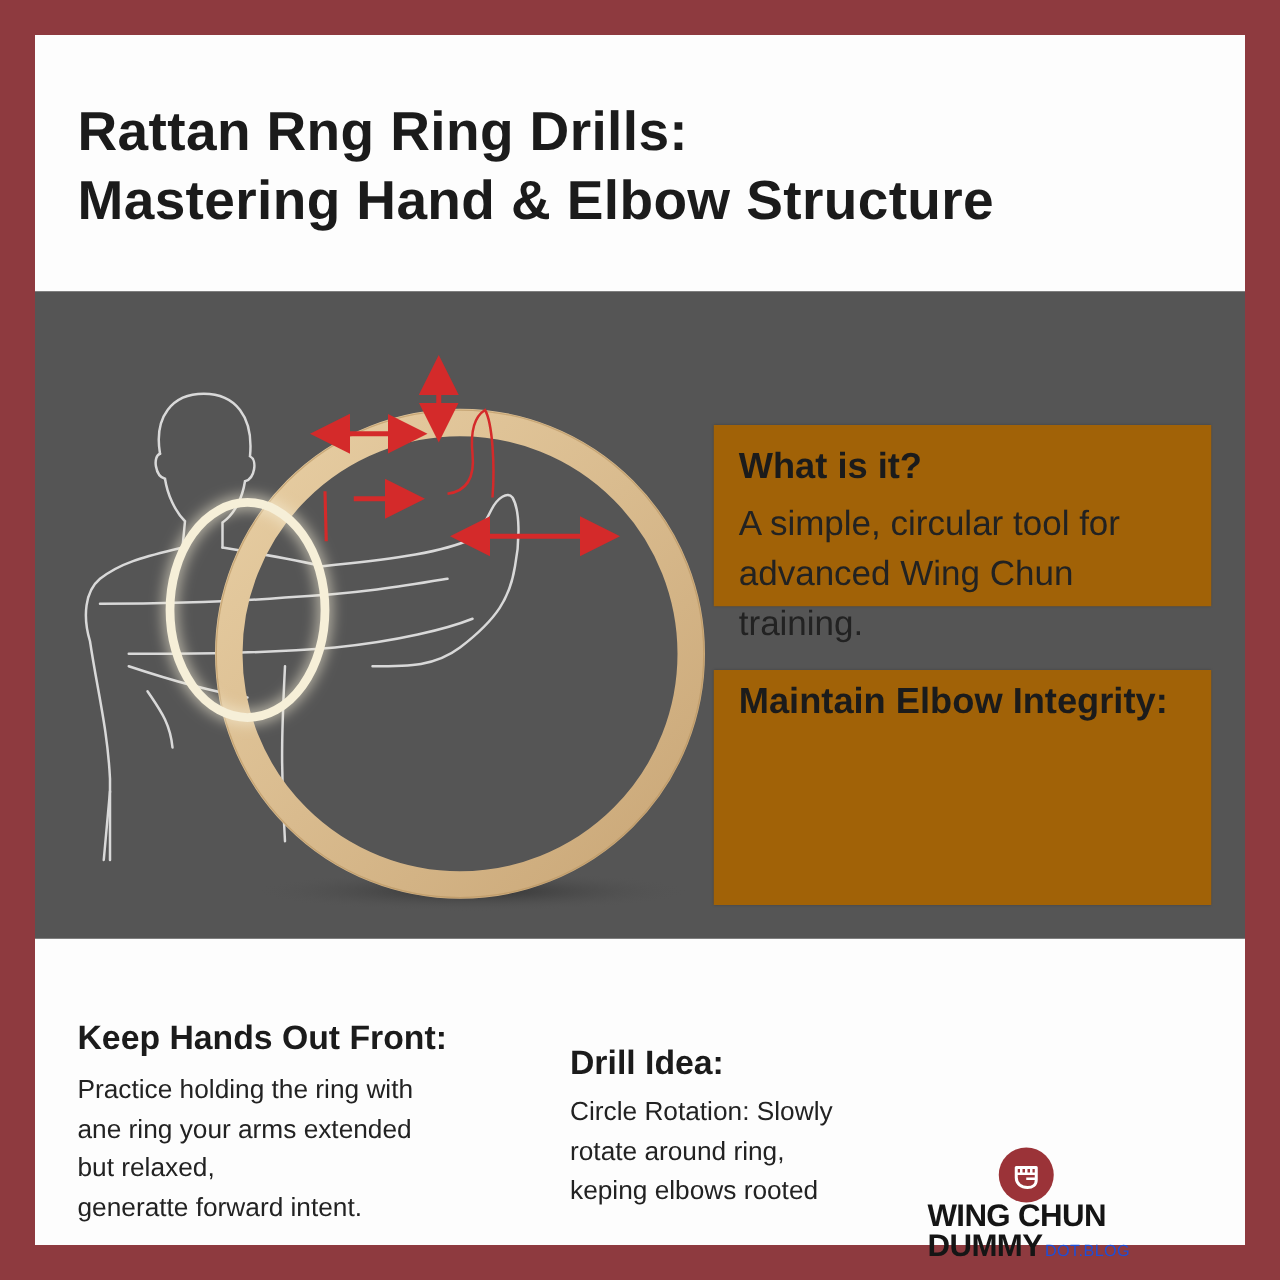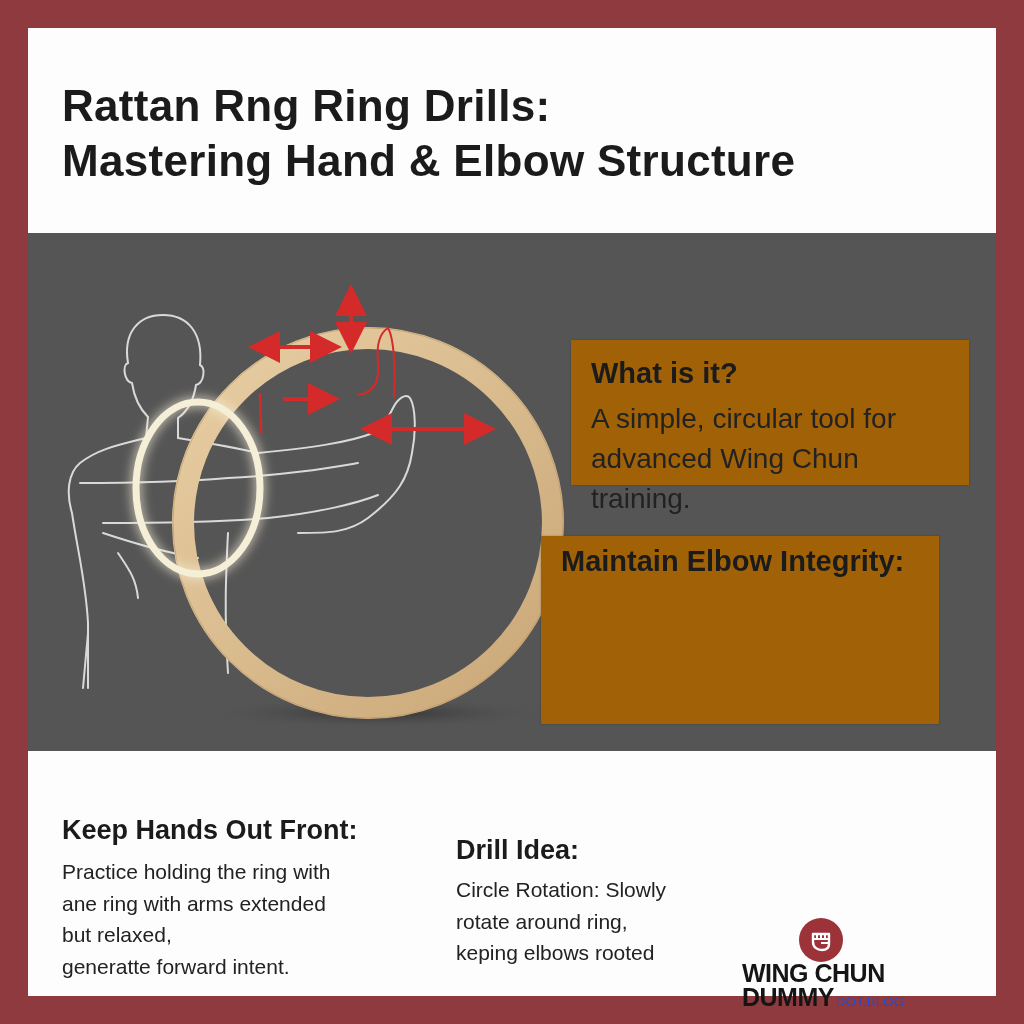--- a/index.html
+++ b/index.html
@@ -11,7 +11,7 @@
   .illus { position:absolute; left:0; top:0; width:560px; height:518px; }
   .card { position:absolute; background:#a16207; box-shadow:0 0 2px rgba(0,0,0,0.25); padding:0 20px; box-sizing:border-box; }
   .card1 { left:543px; top:107px; width:398px; height:145px; padding-top:14px; }
-  .card2 { left:513px; top:303px; width:398px; height:188px; padding-top:6px; }
+  .card2 { left:543px; top:303px; width:398px; height:188px; padding-top:6px; }
   .card h2 { margin:0; font-size:29px; font-weight:700; color:#1b1b1b; line-height:1.35; }
   .card p { margin:6px 0 0 0; font-size:28px; color:#222; line-height:1.42; }
   .card2 p { margin-top:0; }

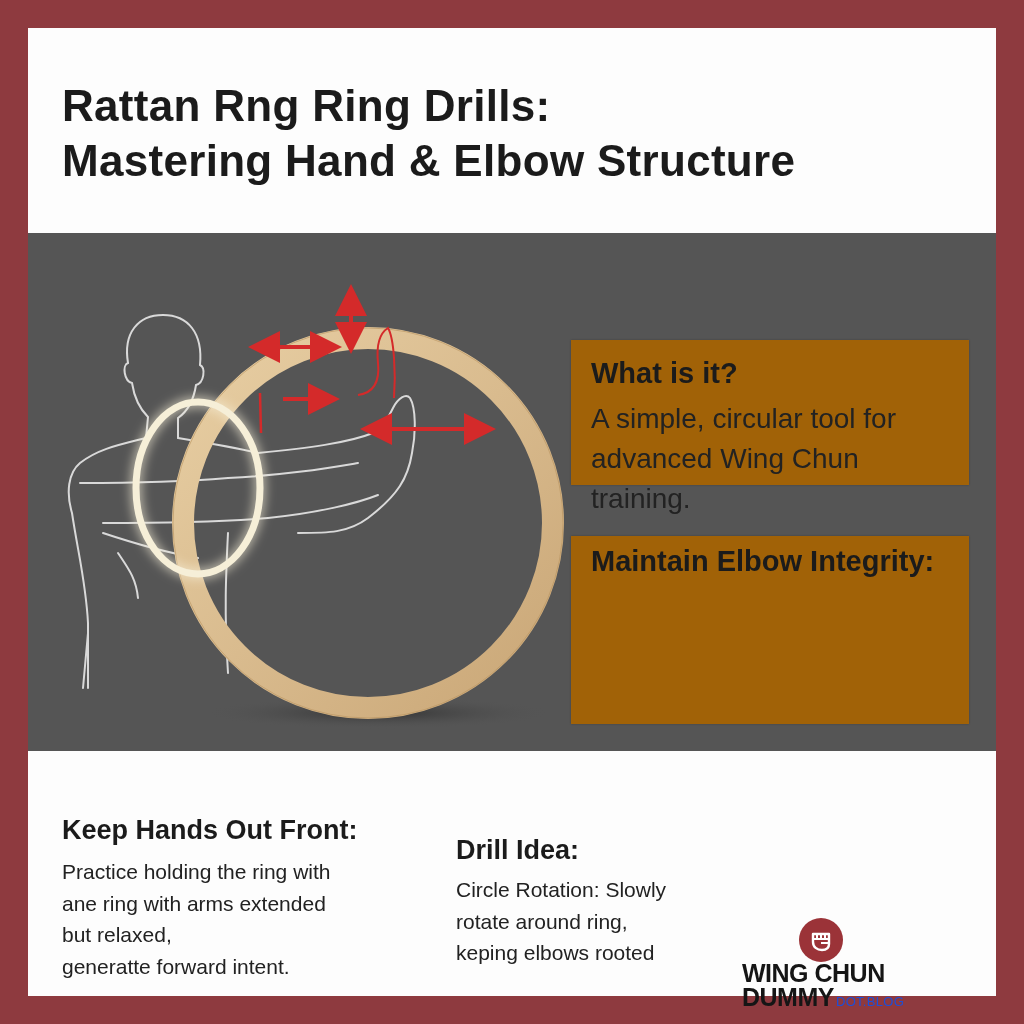--- a/index.html
+++ b/index.html
@@ -111,7 +111,7 @@
     <h2>Keep Hands Out Front:</h2>
     <p>
       <span>Practice holding the ring with</span><br>
-      <span>ane ring with arms extended</span><br>
+      <span>ane ring your arms extended</span><br>
       <span>but relaxed,</span><br>
       <span>generatte forward intent.</span>
     </p>

